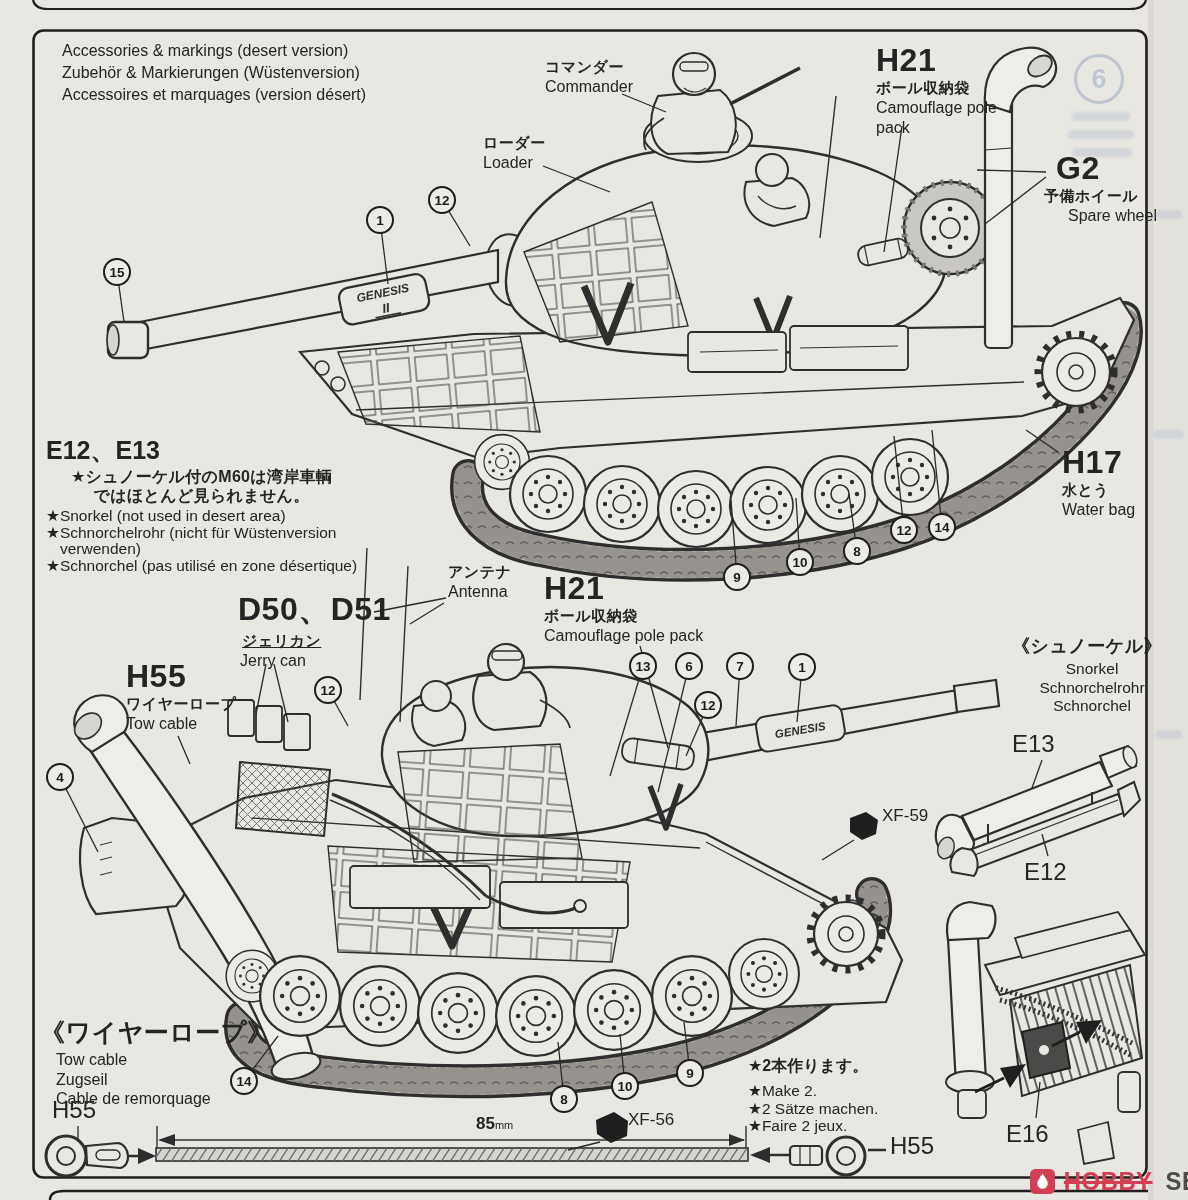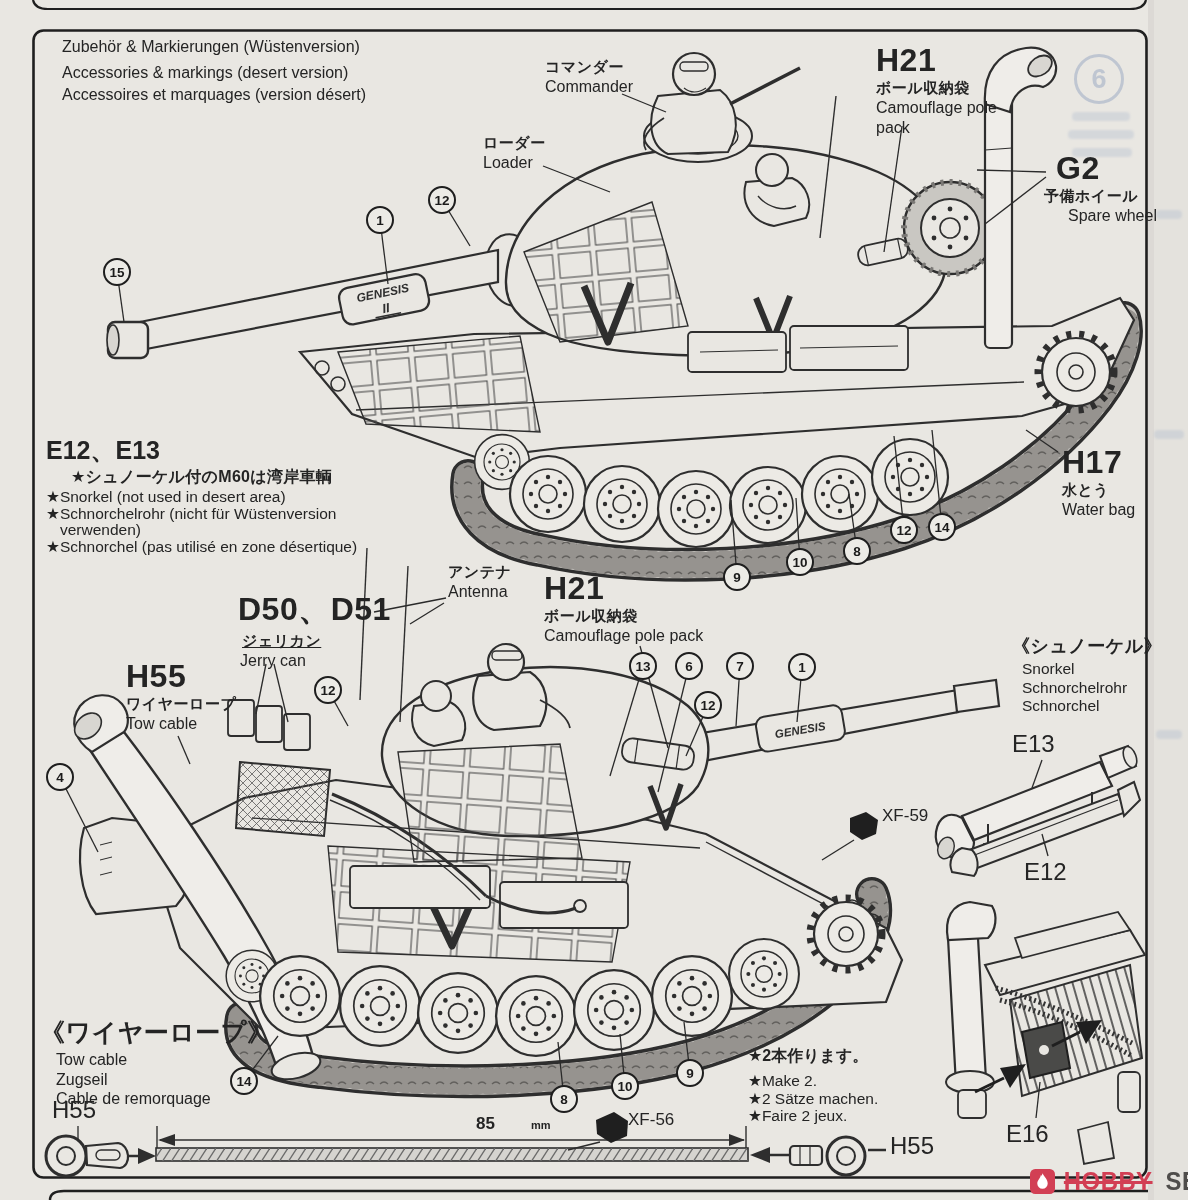--- a/index.html
+++ b/index.html
@@ -426,8 +426,8 @@
     </div>
 
   <div class="lbl" style="left:40px;top:36px;">
+    <div class="title-sub">Accessories &amp; markings (desert version)</div>
     <div class="title-sub" style="margin-top:0;">Zubehör &amp; Markierungen (Wüstenversion)</div>
-    <div class="title-sub">Accessories &amp; markings (desert version)</div>
     <div class="title-sub" style="margin-top:0;">Accessoires et marquages (version désert)</div>
   </div>
 

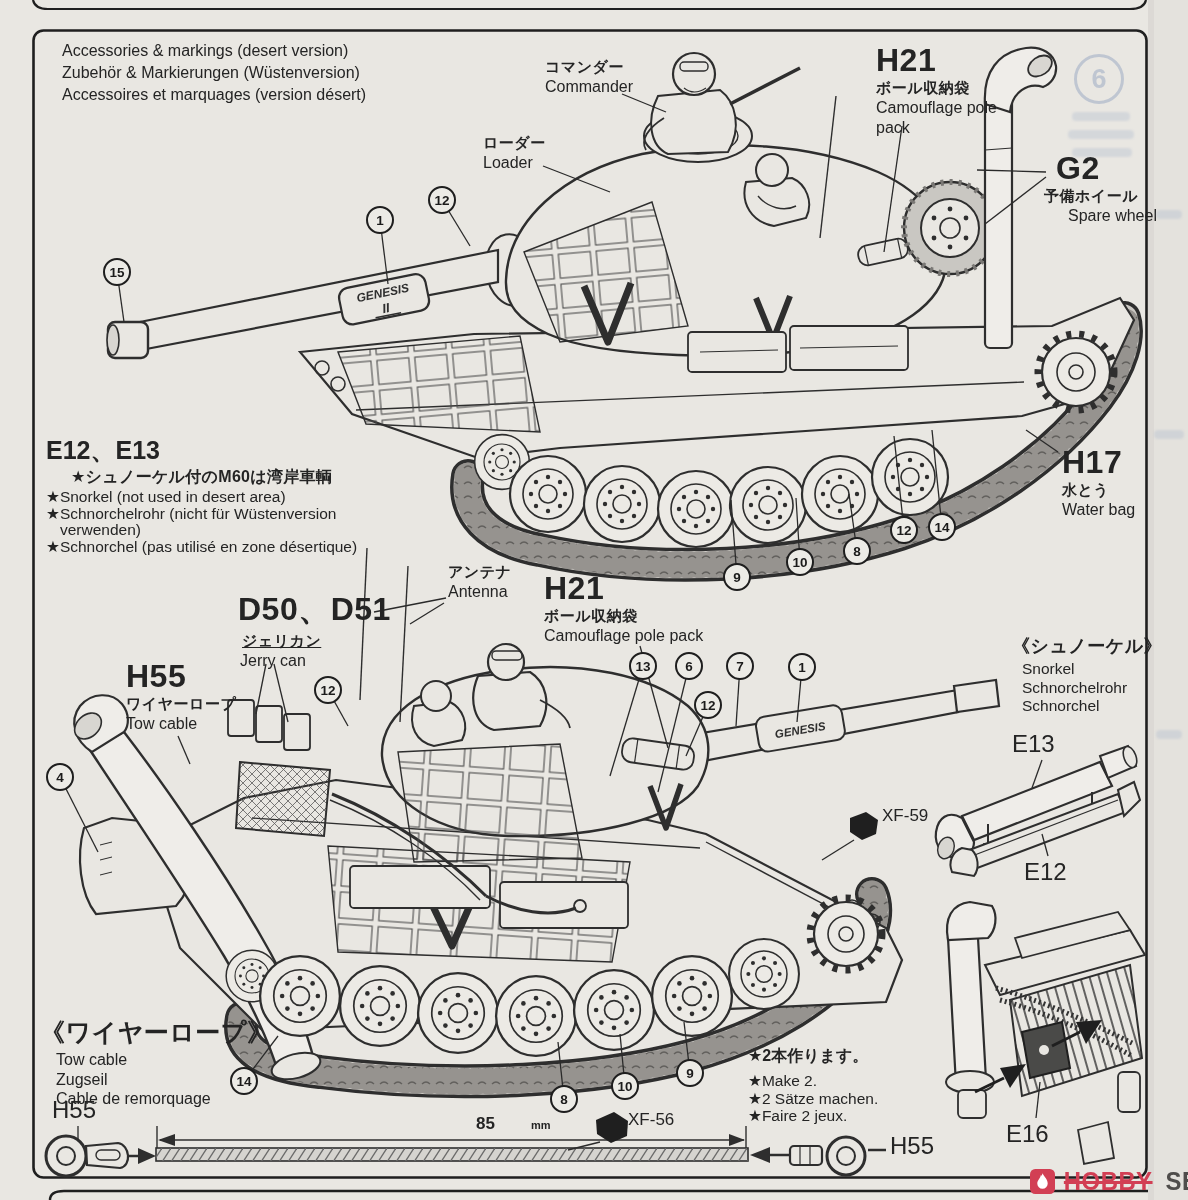--- a/index.html
+++ b/index.html
@@ -463,6 +463,7 @@
   <div class="lbl" style="left:46px;top:434px;">
     <div class="note-code">E12、E13</div>
     <div class="note-jp">★シュノーケル付のM60は湾岸車輌</div>
+    <div class="note-jp">ではほとんど見られません。</div>
     <div class="note-star" style="margin-top:3px;">★Snorkel (not used in desert area)</div>
     <div class="note-star">★Schnorchelrohr (nicht für Wüstenversion</div>
     <div class="note-star" style="padding-left:14px;">verwenden)</div>

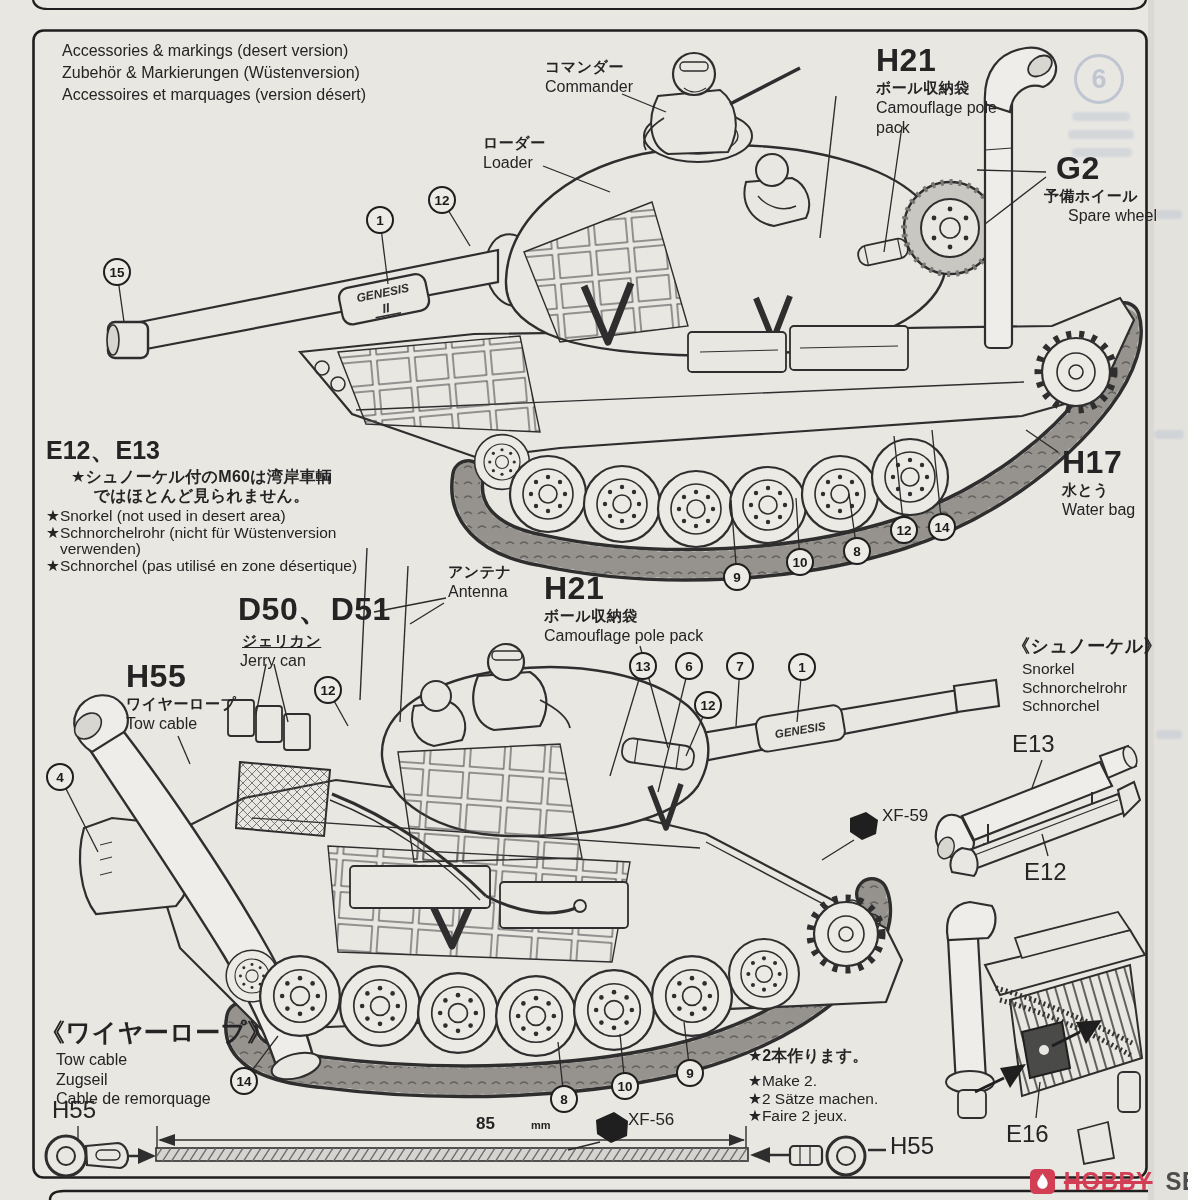--- a/index.html
+++ b/index.html
@@ -493,7 +493,7 @@
     <div class="sub">Tow cable</div>
   </div>
 
-  <div class="lbl" style="left:1012px;top:634px;">
+  <div class="lbl" style="left:1012px;top:634px;text-align:center;">
     <div class="sec-jp">《シュノーケル》</div>
     <div class="sec-sub">Snorkel</div>
     <div class="sec-sub">Schnorchelrohr</div>

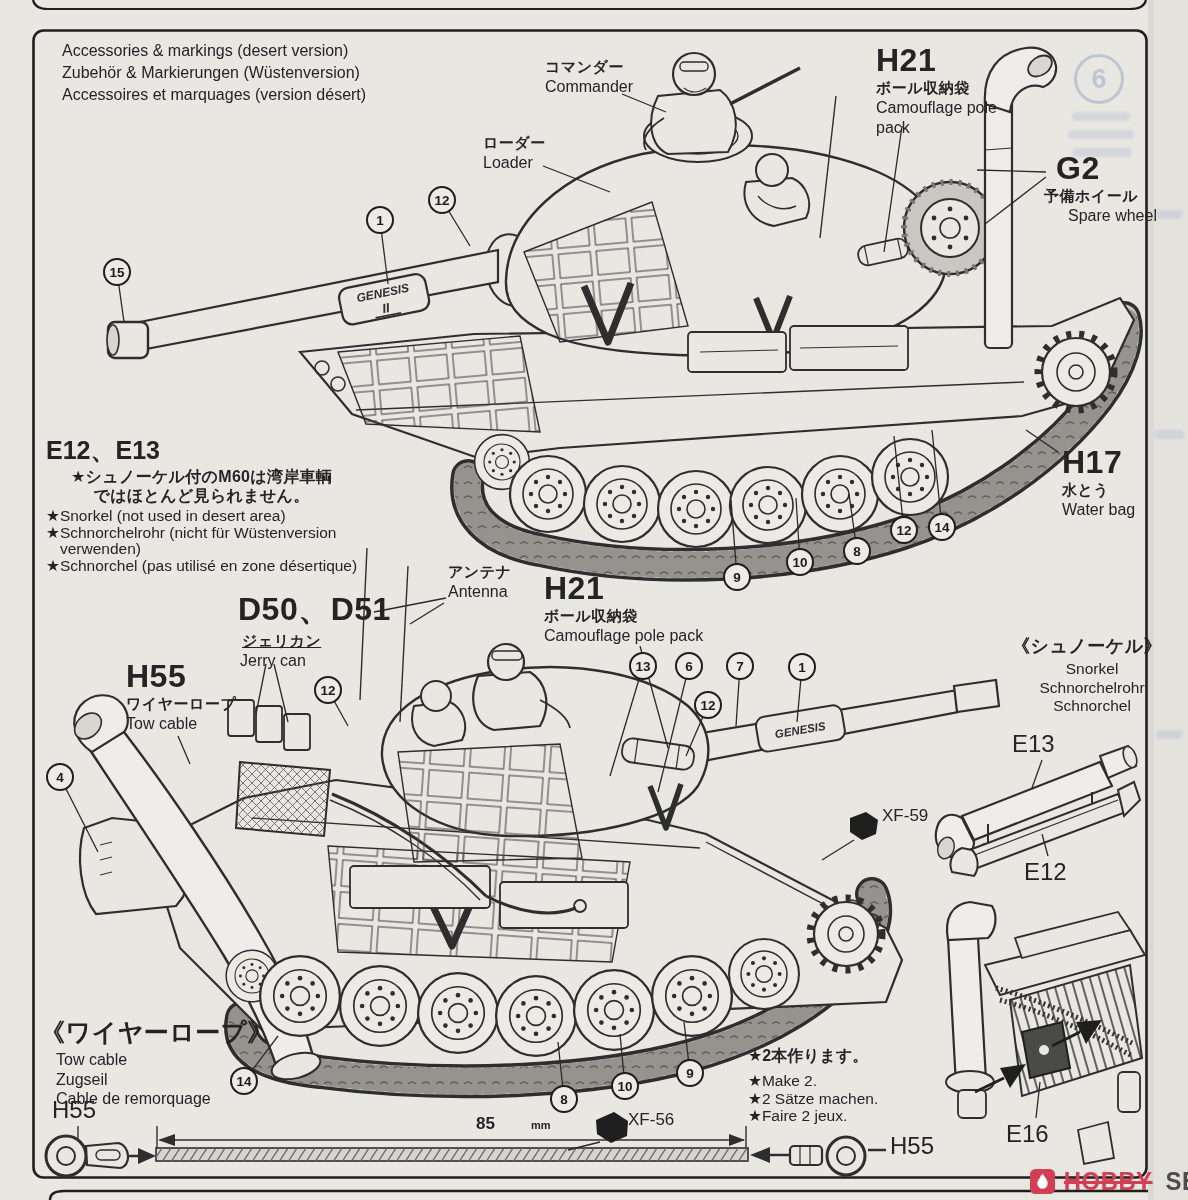--- a/index.html
+++ b/index.html
@@ -20,7 +20,7 @@
   .note-star{font-size:15.5px;line-height:16.5px;}
   .sec-jp{font-size:18px;font-weight:700;letter-spacing:0.5px;}
   .sec-sub{font-size:15.5px;line-height:15.5px;margin-left:10px;margin-top:3px;}
-  .mk-jp{font-size:16px;font-weight:700;}
+  .mk-jp{font-size:16px;font-weight:700;margin-top:10px;}
   .mk-sub{font-size:15.5px;line-height:15.5px;margin-top:2px;}
   .co{position:absolute;width:24px;height:24px;border:2.2px solid #1e1e1e;border-radius:50%;
       background:#ecead5;background:#ecebe6;display:flex;align-items:center;justify-content:center;

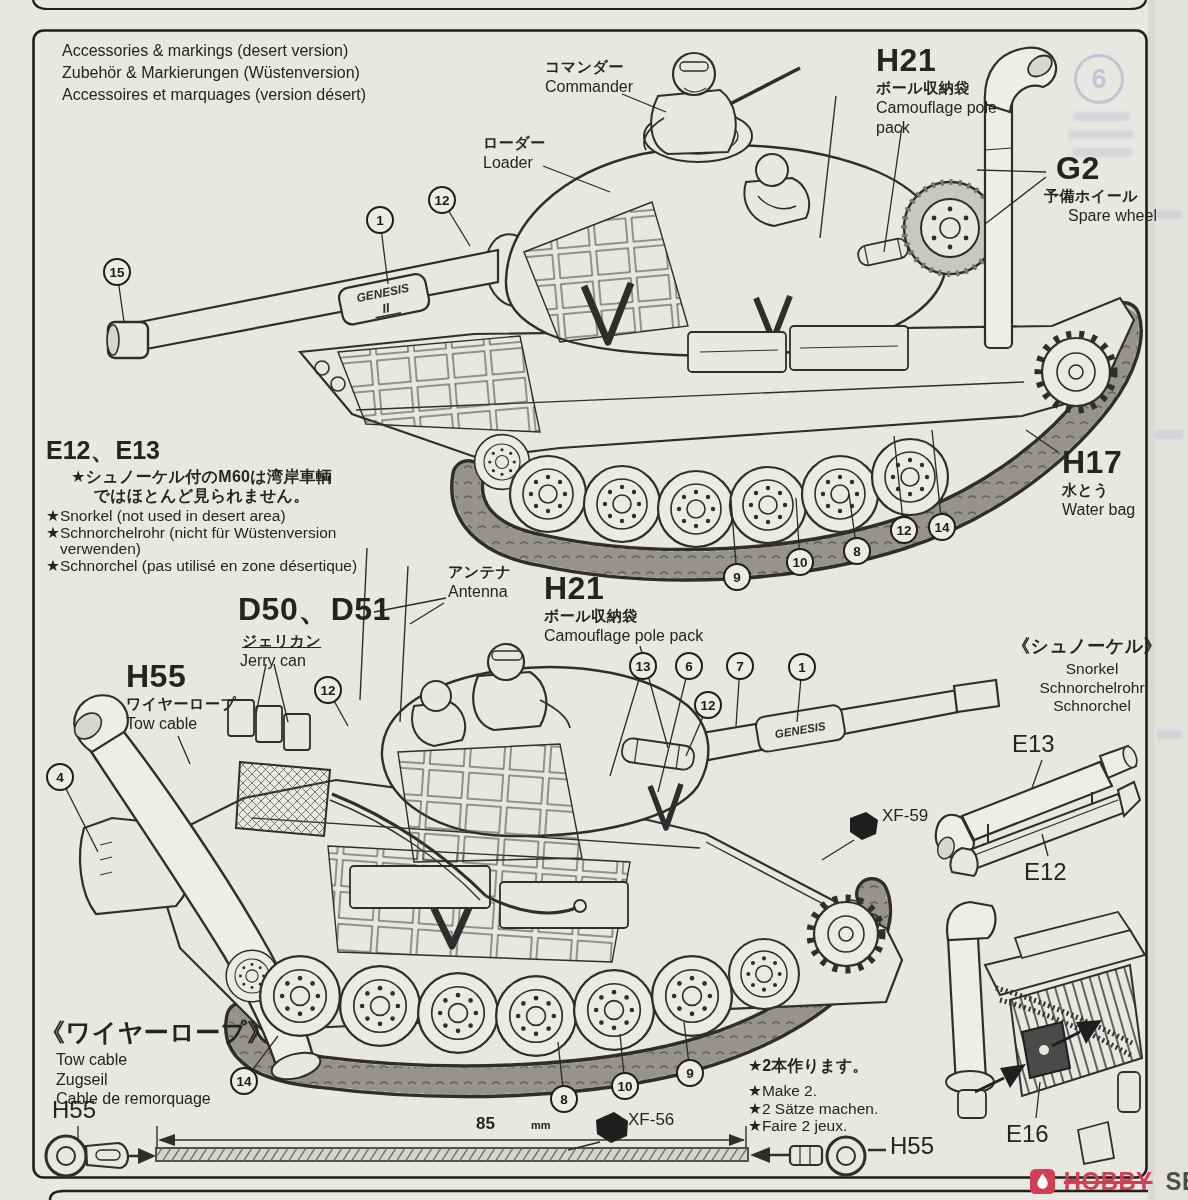--- a/index.html
+++ b/index.html
@@ -514,7 +514,7 @@
 
   <div class="lbl code-sm" style="left:52px;top:1096px;">H55</div>
 
-  <div class="dim" style="left:476px;top:1114px;gap:36px;">
+  <div class="dim" style="left:476px;top:1114px;">
     <span class="v">85</span>
     <span class="u">mm</span>
   </div>

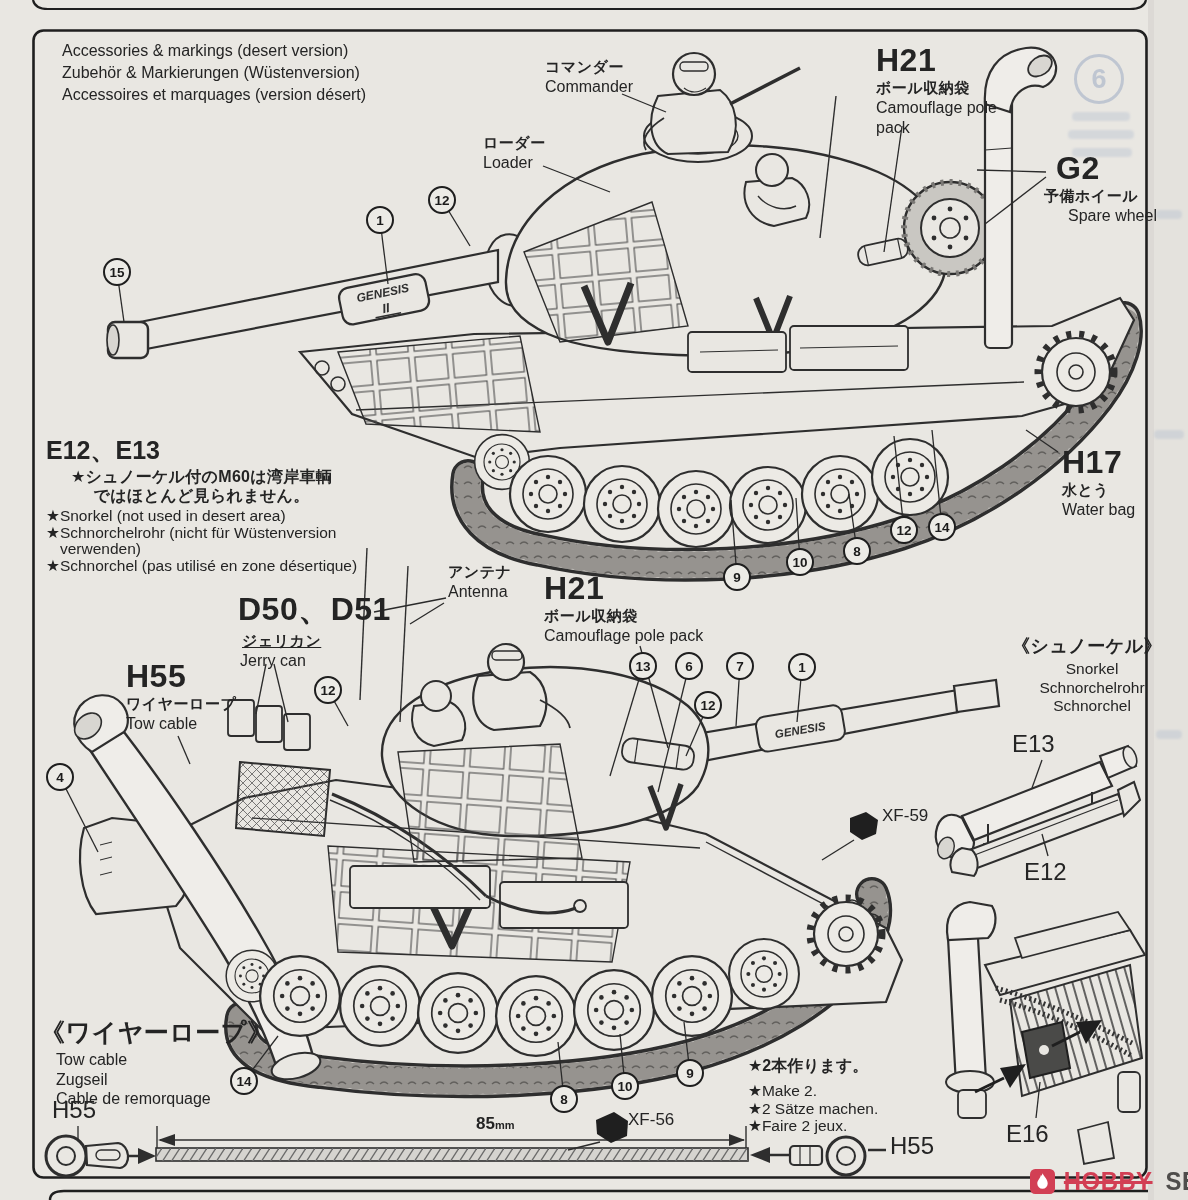--- a/index.html
+++ b/index.html
@@ -31,7 +31,7 @@
   .ghostline{position:absolute;background:#9fb0c9;opacity:0.28;border-radius:4px;filter:blur(1px);}
   .dim{position:absolute;display:flex;align-items:flex-start;color:#242424;}
   .dim .v{font-size:17px;font-weight:700;}
-  .dim .u{font-size:11px;font-weight:700;margin-top:5px;}
+  .dim .u{font-size:11px;font-weight:400;margin-top:5px;}
   .watermark{position:absolute;display:flex;align-items:center;gap:5px;}
   .wm-1{color:#d23f54;font-size:26px;font-weight:700;letter-spacing:0.5px;
         text-decoration:line-through;text-decoration-thickness:3px;transform:scaleX(0.92);}

